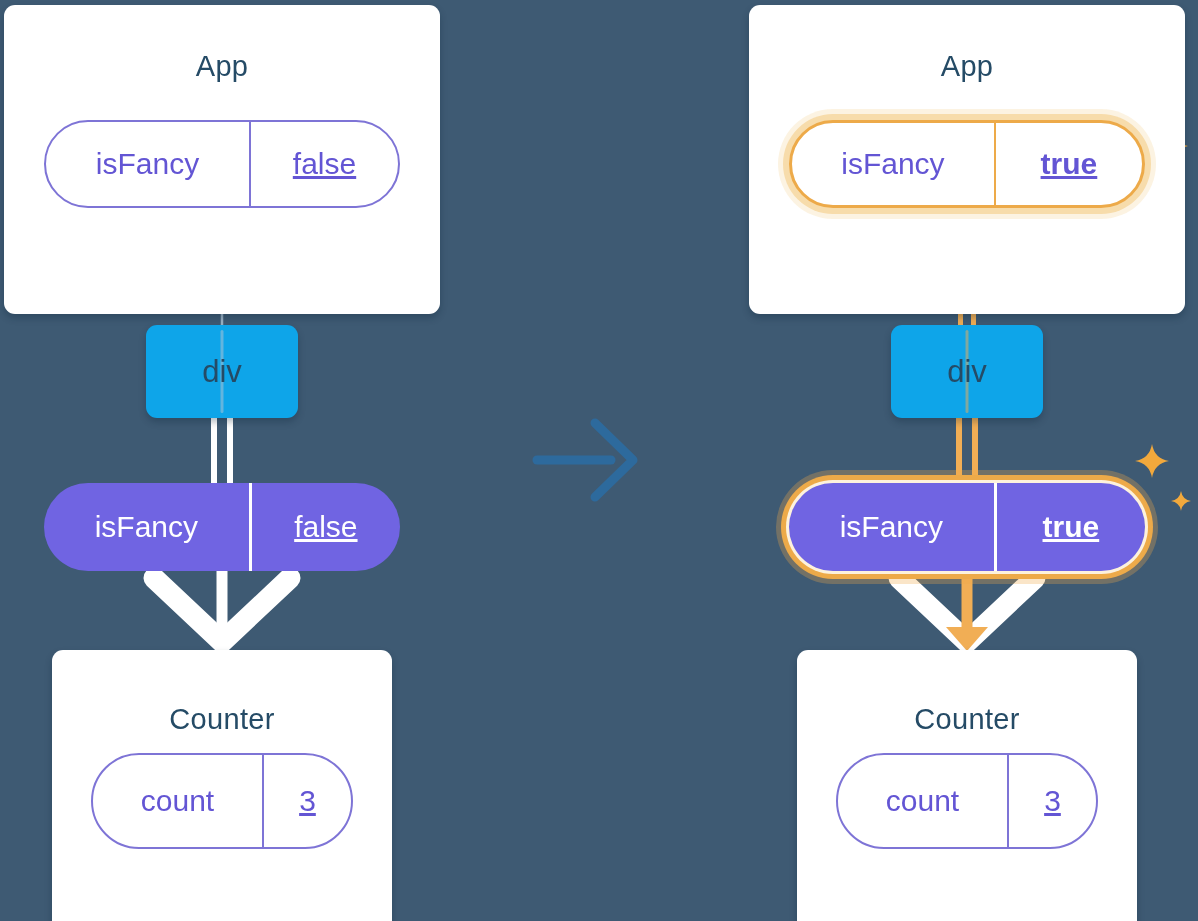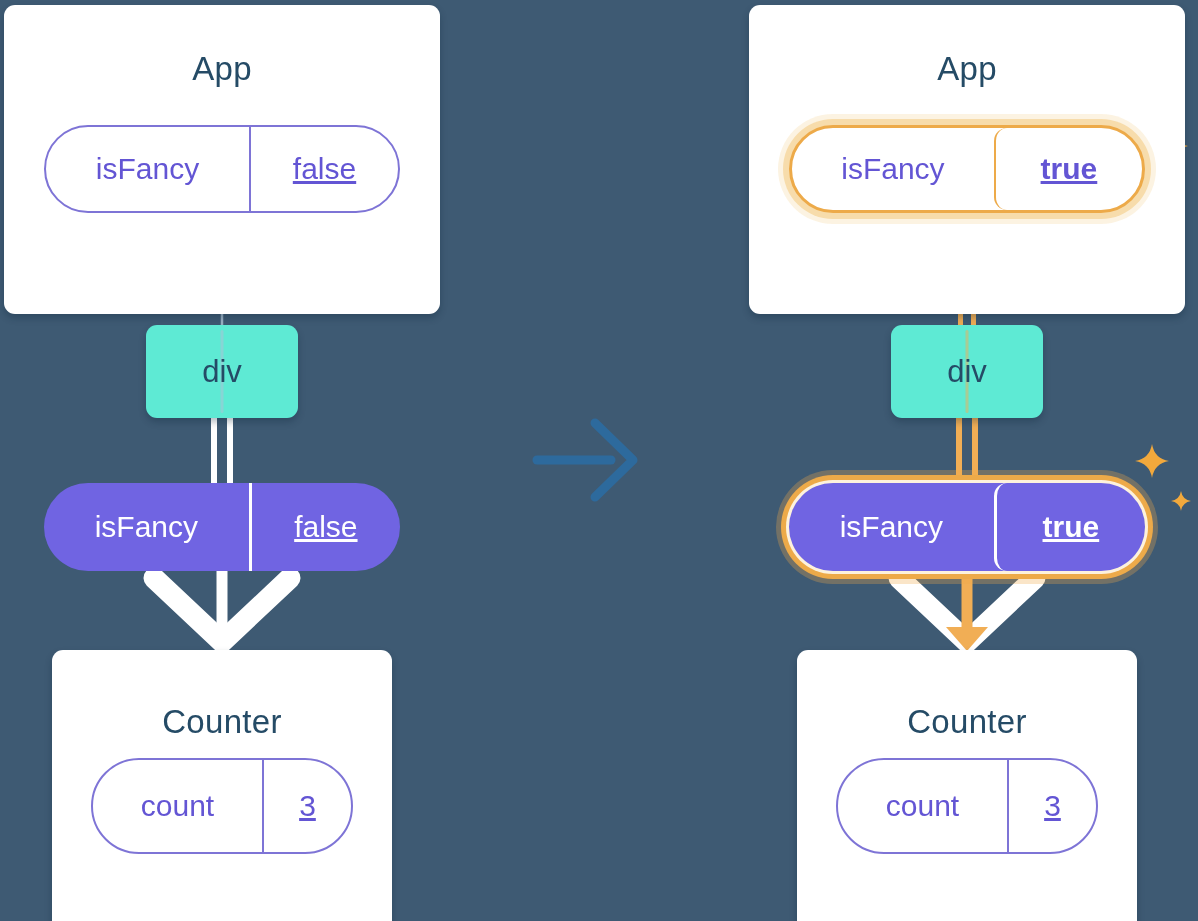--- a/index.html
+++ b/index.html
@@ -20,7 +20,7 @@
   }
   .app-card{left:4px;top:5px;width:436px;height:265px;padding-top:44px;}
   .counter-card{left:52px;top:650px;width:340px;height:265px;padding-top:52px;}
-  .card-title{font-size:33px;line-height:1.2;color:#254b66;letter-spacing:.3px;}
+  .card-title{font-size:29px;line-height:1.2;color:#254b66;letter-spacing:.3px;}
 
   .pill{
     position:relative;display:flex;align-items:stretch;background:#ffffff;

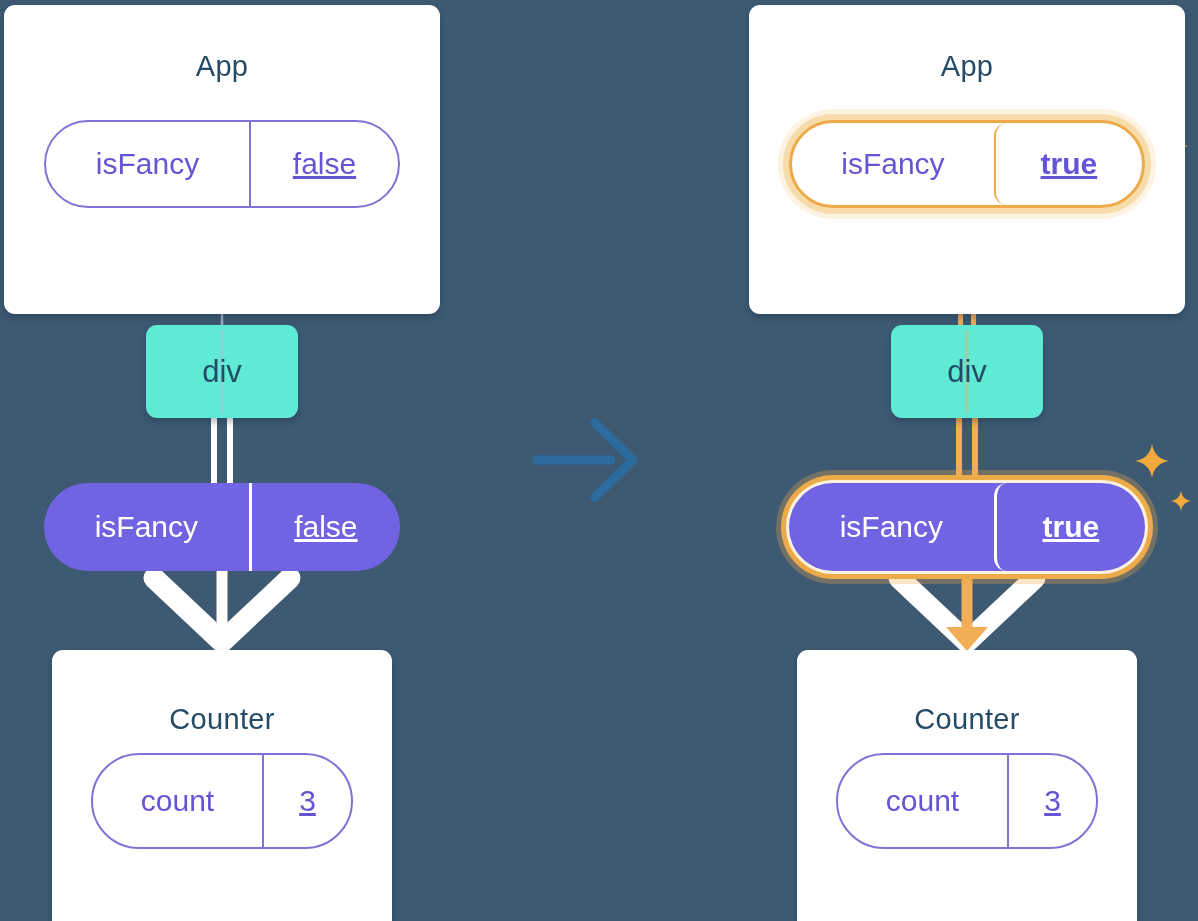--- a/index.html
+++ b/index.html
@@ -33,7 +33,7 @@
   .pill .val{width:42%;border-left:2.5px solid #7e74d6;text-decoration:underline;}
   .count-pill .key{width:66%;}
   .count-pill .val{width:34%;}
-  .bold{font-weight:700;border-radius:13px;}
+  .bold{font-weight:700;}
 
   .solid-pill{
     position:absolute;left:44px;top:483px;width:356px;height:88px;

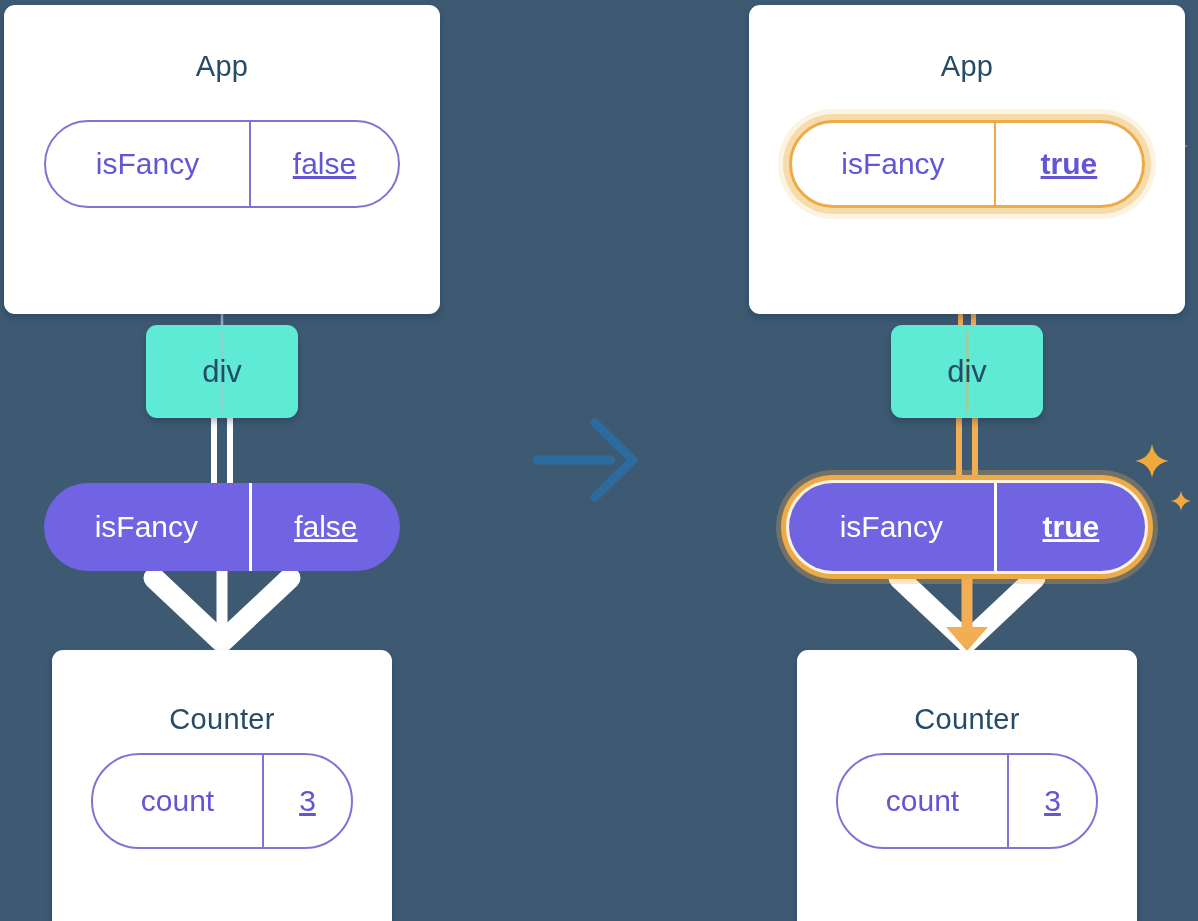--- a/index.html
+++ b/index.html
@@ -54,7 +54,7 @@
 
   .div-box{
     position:absolute;left:146px;top:325px;width:152px;height:93px;
-    background:#5eead4;border-radius:11px;box-shadow:0 4px 7px rgba(13,36,56,.30);
+    background:#0ea5e9;border-radius:11px;box-shadow:0 4px 7px rgba(13,36,56,.30);
     display:flex;align-items:center;justify-content:center;
     font-size:31px;color:#254b66;
   }

